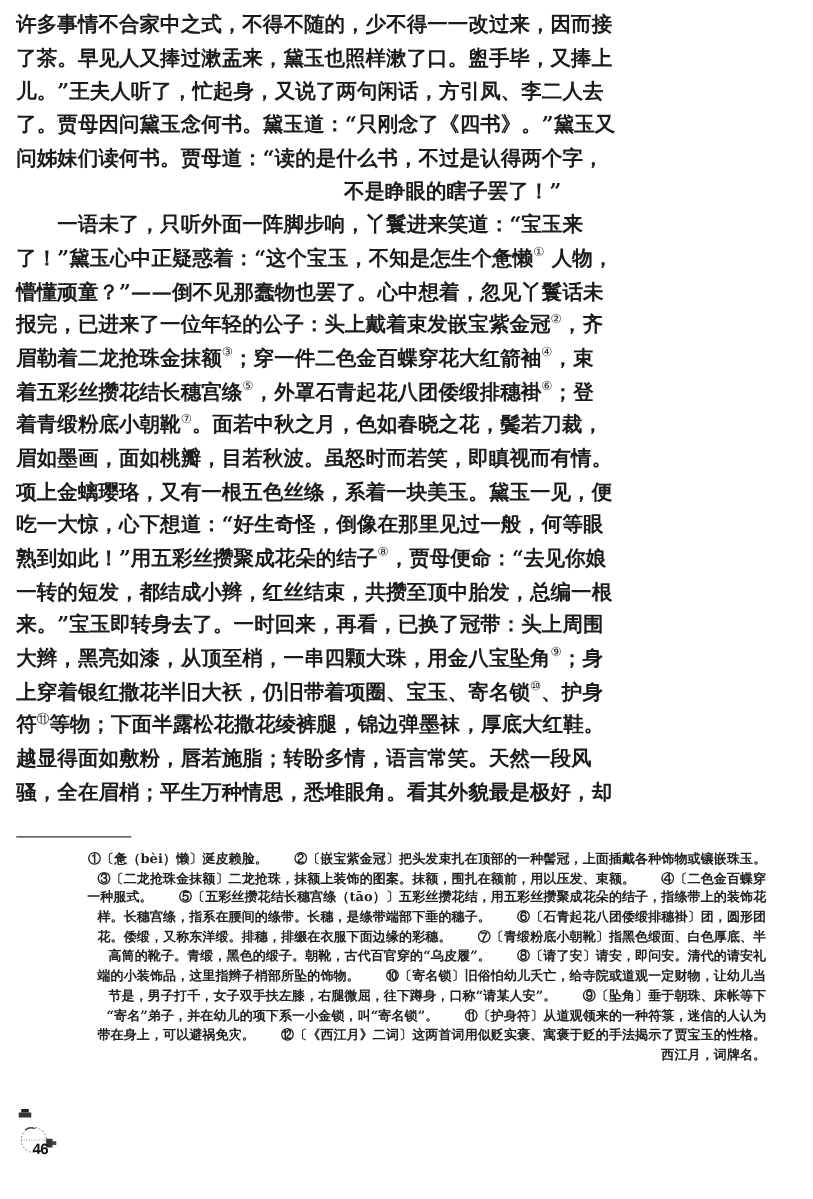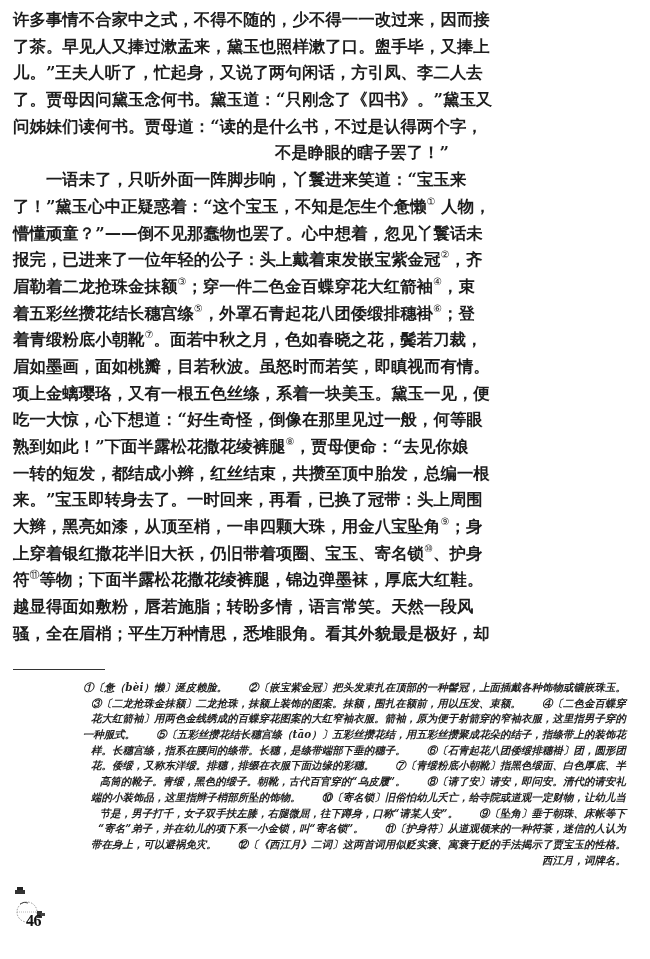--- a/index.html
+++ b/index.html
@@ -40,7 +40,7 @@
     <span class="main-line">眉如墨画，面如桃瓣，目若秋波。虽怒时而若笑，即瞋视而有情。</span>
     <span class="main-line">项上金螭璎珞，又有一根五色丝绦，系着一块美玉。黛玉一见，便</span>
     <span class="main-line">吃一大惊，心下想道：“好生奇怪，倒像在那里见过一般，何等眼</span>
-    <span class="main-line"><span>熟到如此！”下面半露松花撒花绫裤腿</span><sup>⑧</sup><span>，贾母便命：“去见你娘</span></span>
+    <span class="main-line"><span>熟到如此！”用五彩丝攒聚成花朵的结子</span><sup>⑧</sup><span>，贾母便命：“去见你娘</span></span>
     <span class="main-line">一转的短发，都结成小辫，红丝结束，共攒至顶中胎发，总编一根</span>
     <span class="main-line">来。”宝玉即转身去了。一时回来，再看，已换了冠带：头上周围</span>
     <span class="main-line"><span>大辫，黑亮如漆，从顶至梢，一串四颗大珠，用金八宝坠角</span><sup>⑨</sup><span>；身</span></span>

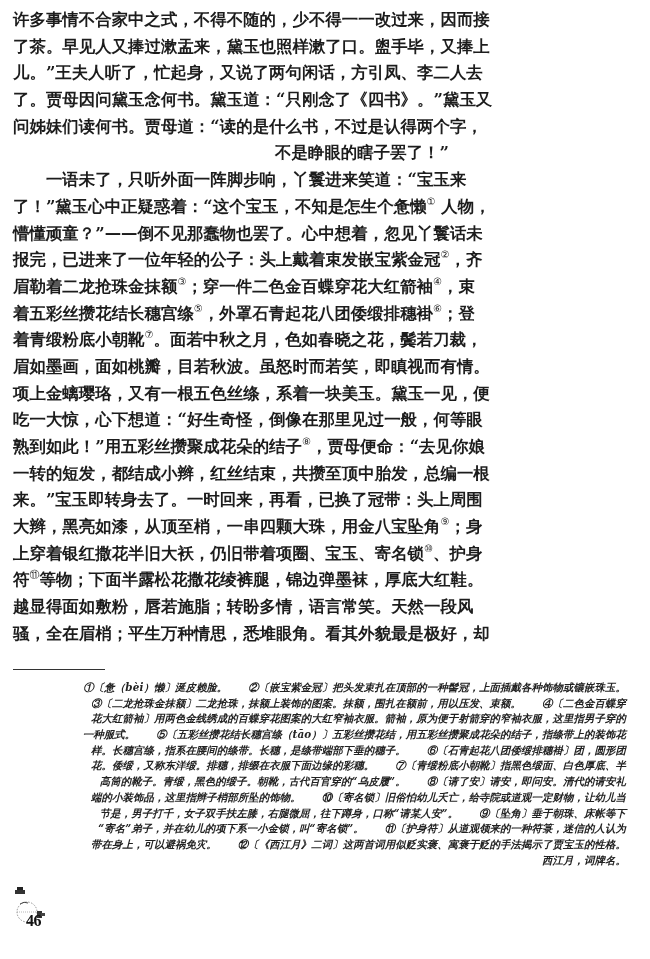--- a/index.html
+++ b/index.html
@@ -11,7 +11,7 @@
                letter-spacing:0.05px; font-weight:bold; color:#1c1c1c; }
   .main-line sup { font-size:10px; font-weight:normal; vertical-align:7px; line-height:0; }
   .rule { position:absolute; left:13px; top:669px; width:92px; height:1px; background:#333; }
-  .notes { position:absolute; left:51px; top:680px; width:575px;font-style:italic; }
+  .notes { position:absolute; left:38px; top:680px; width:575px; }
   .note-line { display:block; height:15.7px; line-height:15.7px; font-size:10.4px; white-space:nowrap;
                font-weight:bold; color:#222; letter-spacing:0.1px; }
   .page-badge { position:absolute; left:14px; top:887px; width:34px; height:38px; }

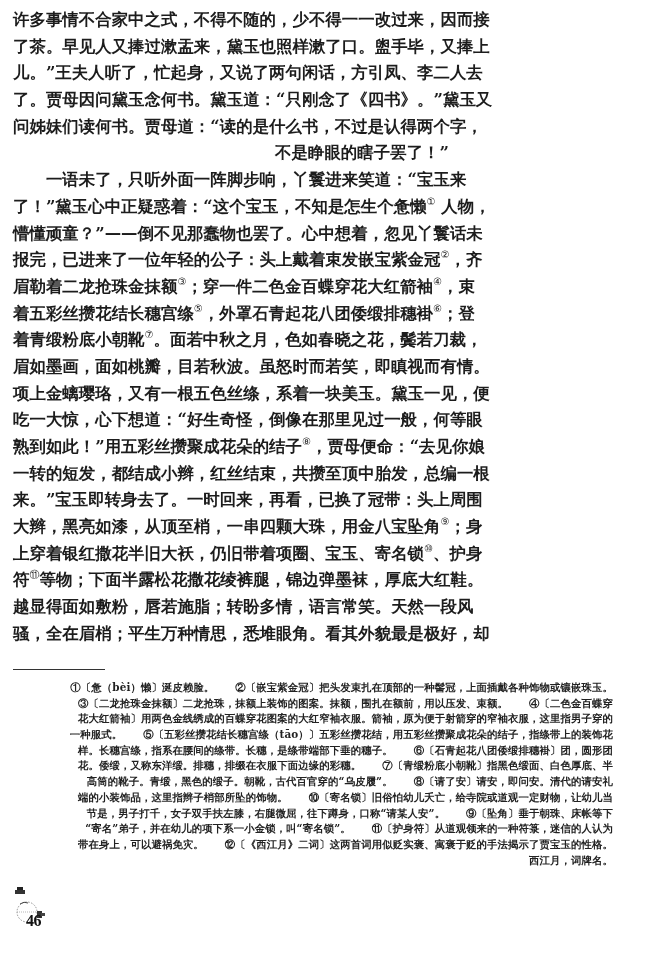--- a/index.html
+++ b/index.html
@@ -55,7 +55,6 @@
   <div class="notes">
     <span class="note-line">①〔惫（bèi）懒〕涎皮赖脸。　　②〔嵌宝紫金冠〕把头发束扎在顶部的一种髻冠，上面插戴各种饰物或镶嵌珠玉。</span>
     <span class="note-line">③〔二龙抢珠金抹额〕二龙抢珠，抹额上装饰的图案。抹额，围扎在额前，用以压发、束额。　　④〔二色金百蝶穿</span>
-    <span class="note-line">花大红箭袖〕用两色金线绣成的百蝶穿花图案的大红窄袖衣服。箭袖，原为便于射箭穿的窄袖衣服，这里指男子穿的</span>
     <span class="note-line">一种服式。　　⑤〔五彩丝攒花结长穗宫绦（tāo）〕五彩丝攒花结，用五彩丝攒聚成花朵的结子，指绦带上的装饰花</span>
     <span class="note-line">样。长穗宫绦，指系在腰间的绦带。长穗，是绦带端部下垂的穗子。　　⑥〔石青起花八团倭缎排穗褂〕团，圆形团</span>
     <span class="note-line">花。倭缎，又称东洋缎。排穗，排缀在衣服下面边缘的彩穗。　　⑦〔青缎粉底小朝靴〕指黑色缎面、白色厚底、半</span>

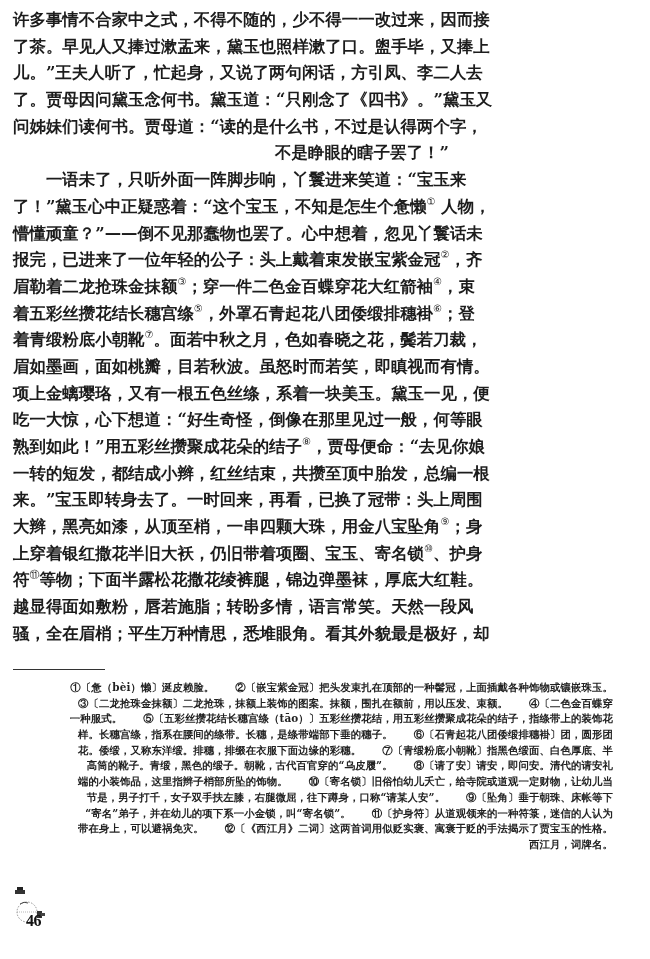--- a/index.html
+++ b/index.html
@@ -15,8 +15,8 @@
   .note-line { display:block; height:15.7px; line-height:15.7px; font-size:10.4px; white-space:nowrap;
                font-weight:bold; color:#222; letter-spacing:0.1px; }
   .page-badge { position:absolute; left:14px; top:887px; width:34px; height:38px; }
-  .page-num { position:absolute; left:26px; top:912px; font-family:Liberation Serif, serif;
-              font-size:16px; font-weight:bold; color:#111; letter-spacing:-0.5px; }
+  .page-num { position:absolute; left:26px; top:912px; font-family:Liberation Sans, sans-serif;
+              font-size:12px; font-weight:bold; color:#111; letter-spacing:-0.5px; }
 </style>
 </head>
 <body>

